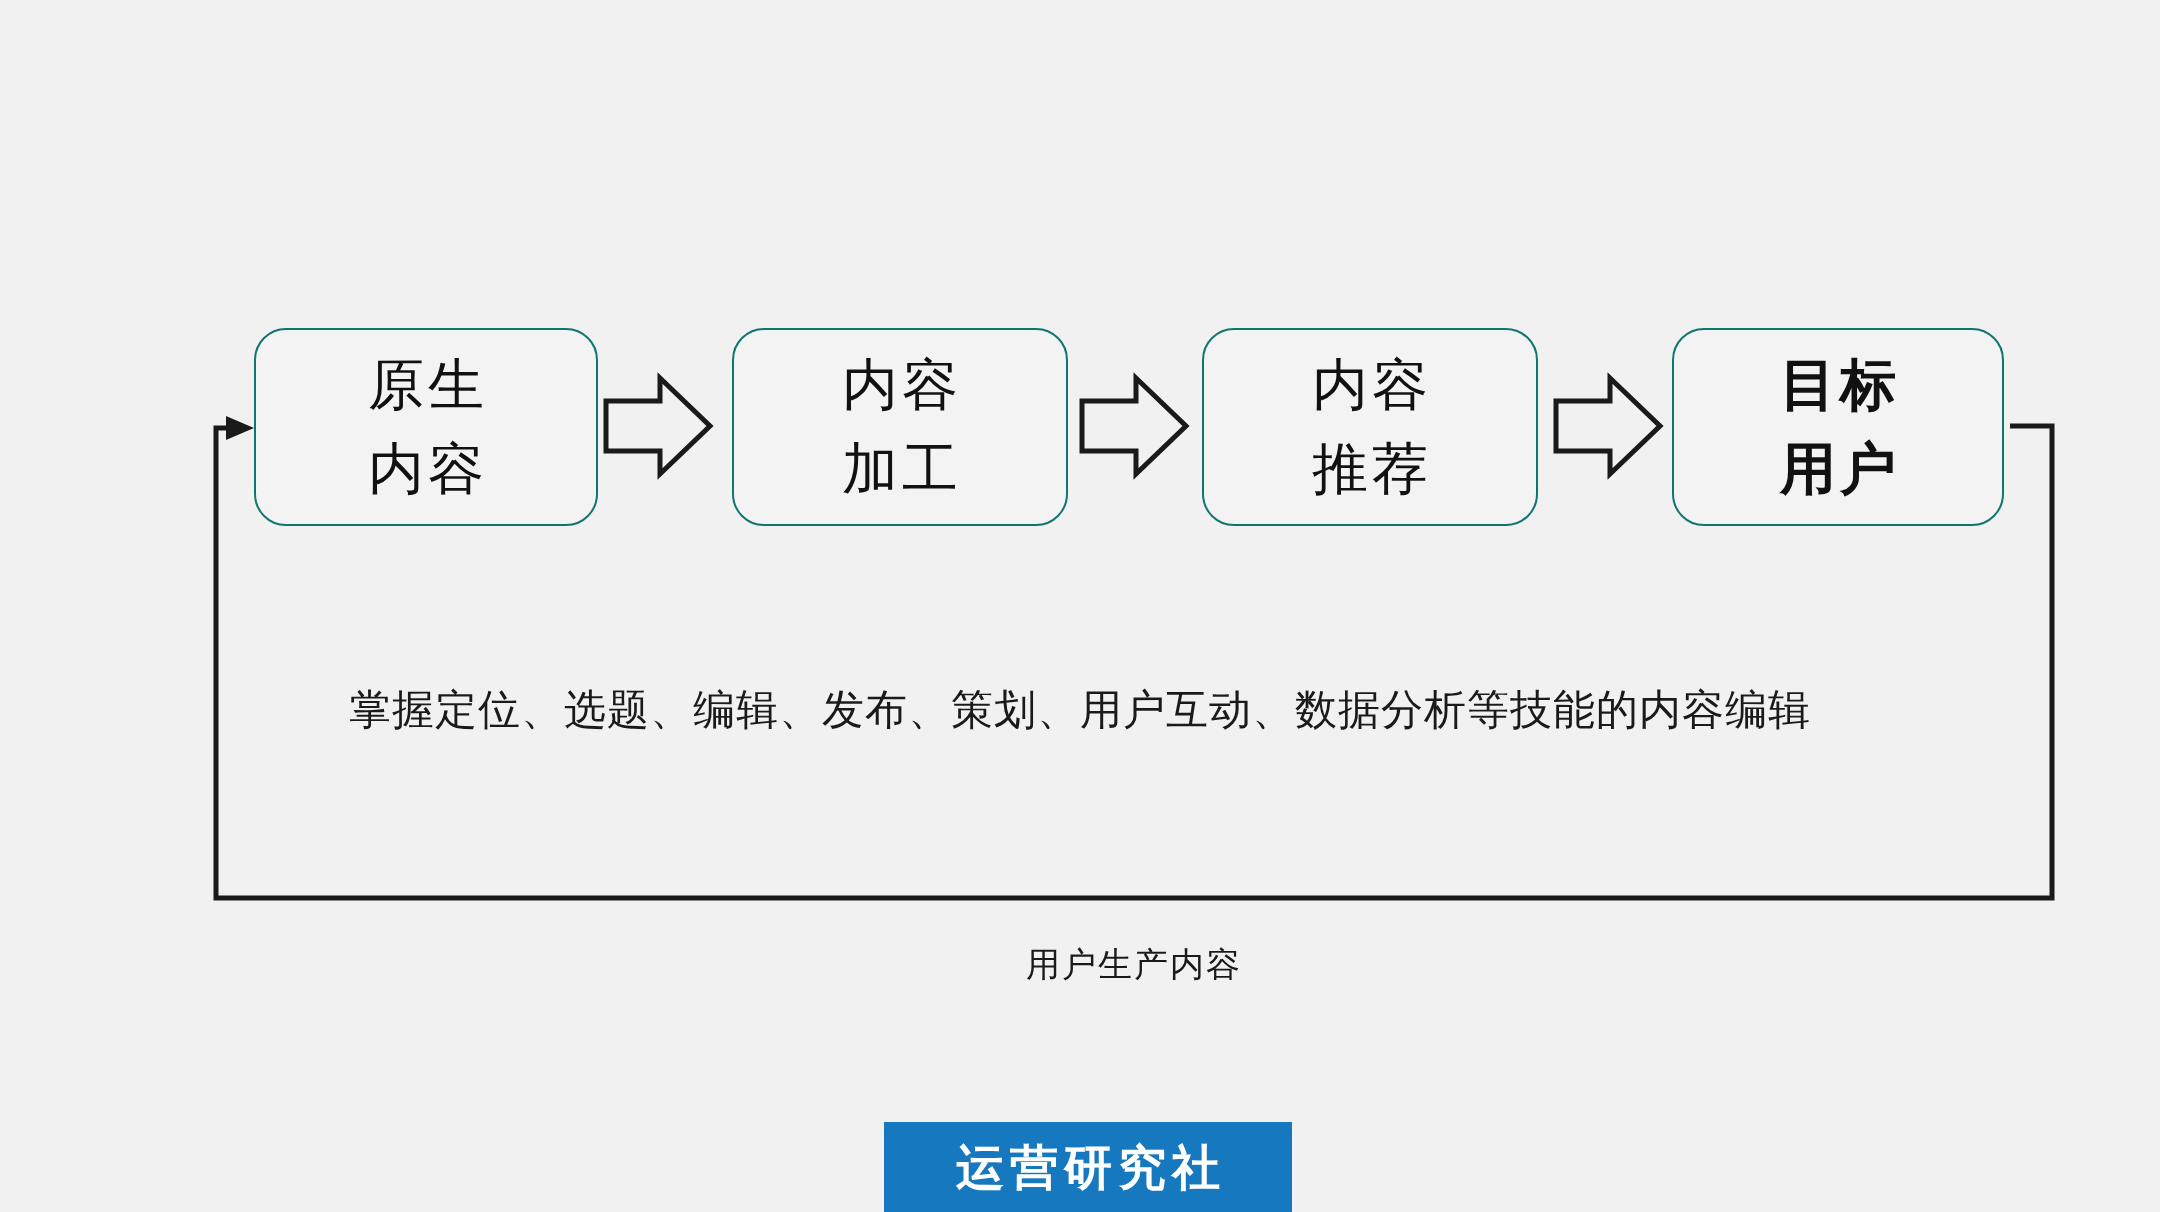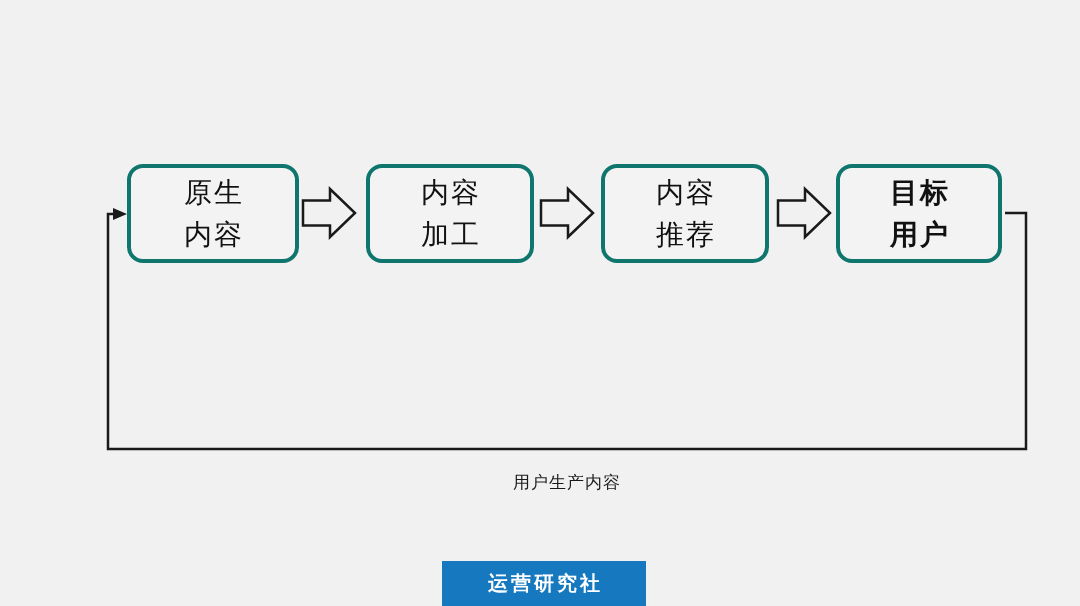--- a/index.html
+++ b/index.html
@@ -29,7 +29,7 @@
     top: 164px;
     height: 99px;
     box-sizing: border-box;
-    border: 4px solid #0f766e;
+    border: 1px solid #0f766e;
     border-radius: 16px;
     background: #f3f3f3;
     display: flex;

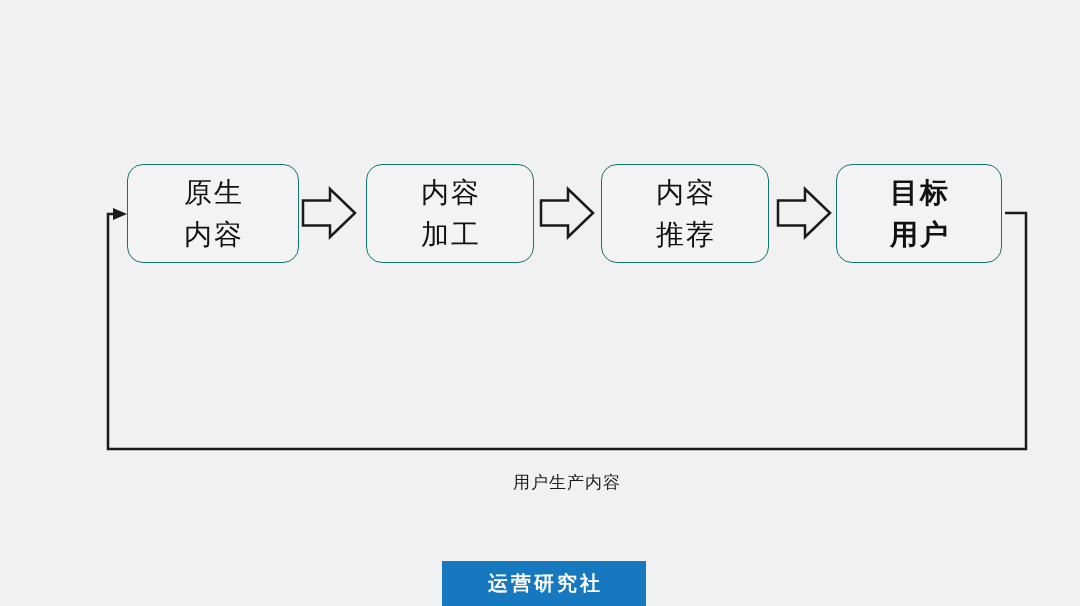--- a/index.html
+++ b/index.html
@@ -123,6 +123,7 @@
     <span>用户</span>
   </div>
 
+  <div class="skill-caption">掌握定位、选题、编辑、发布、策划、用户互动、数据分析等技能的内容编辑</div>
 
   <div class="loop-label">用户生产内容</div>
 

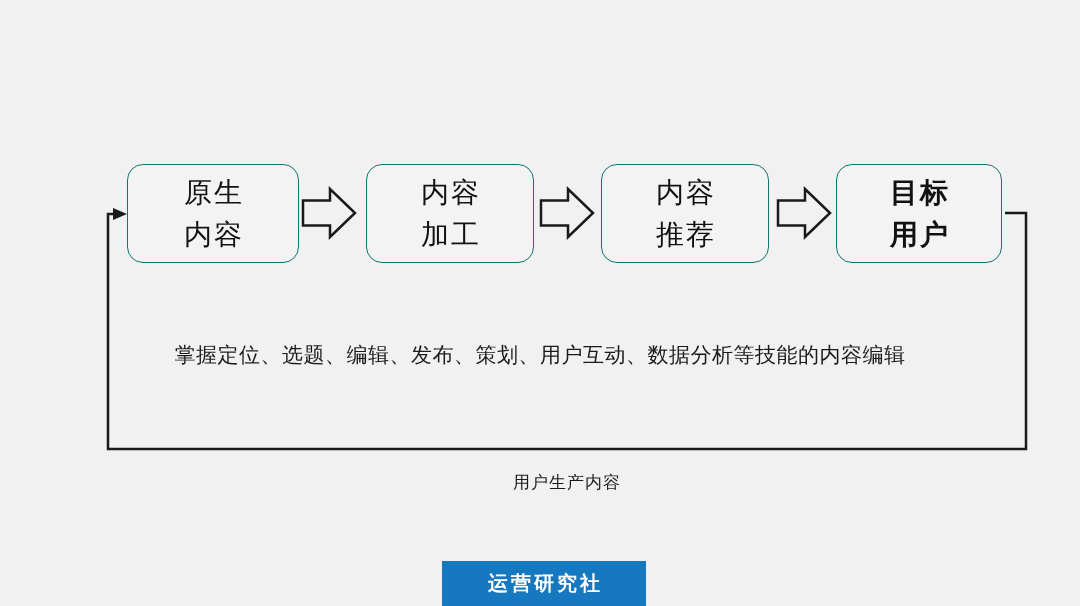--- a/index.html
+++ b/index.html
@@ -78,7 +78,7 @@
     display: flex;
     align-items: center;
     justify-content: center;
-    font-size: 20px;
+    font-size: 24px;
     font-weight: 600;
     letter-spacing: 3px;
     text-indent: 3px;

